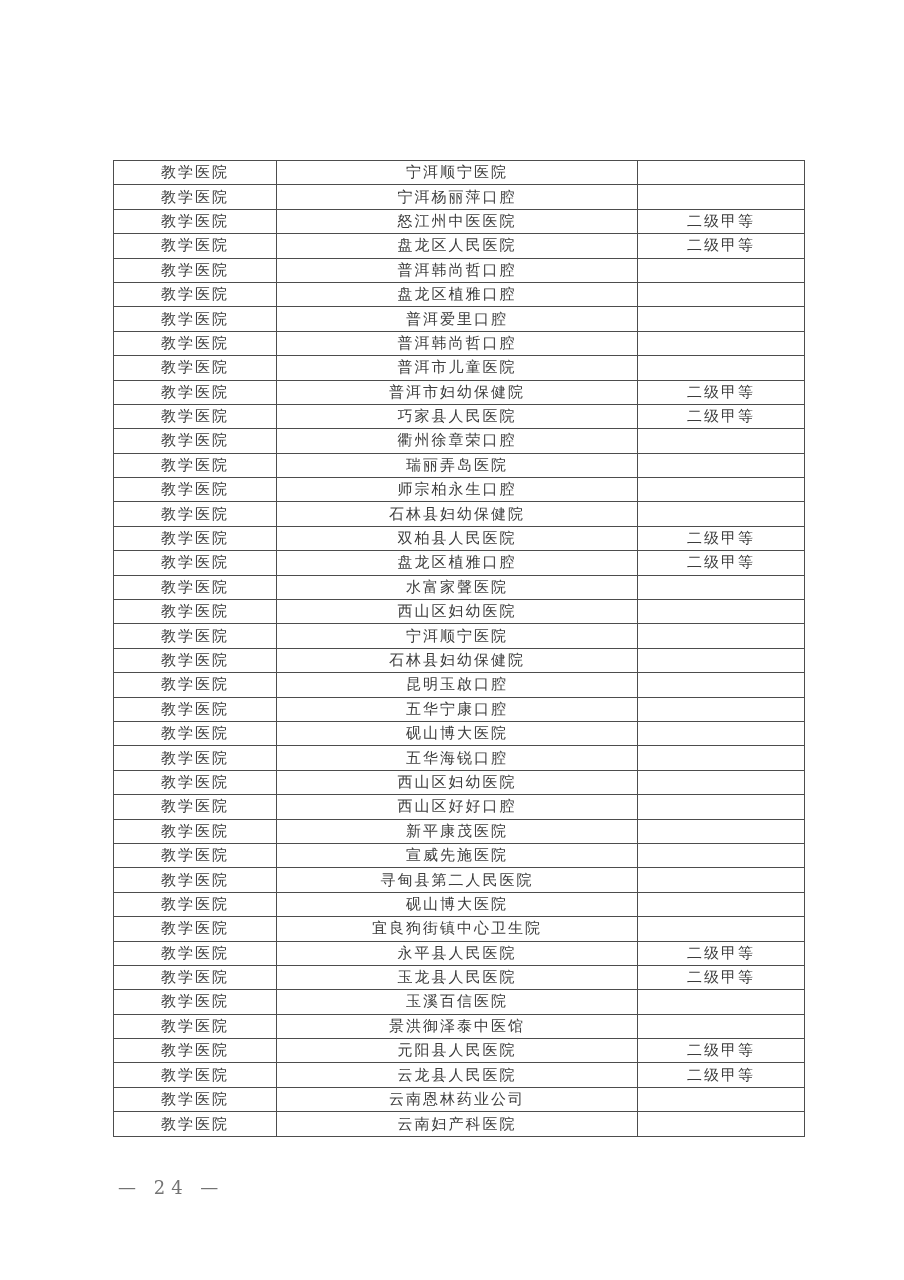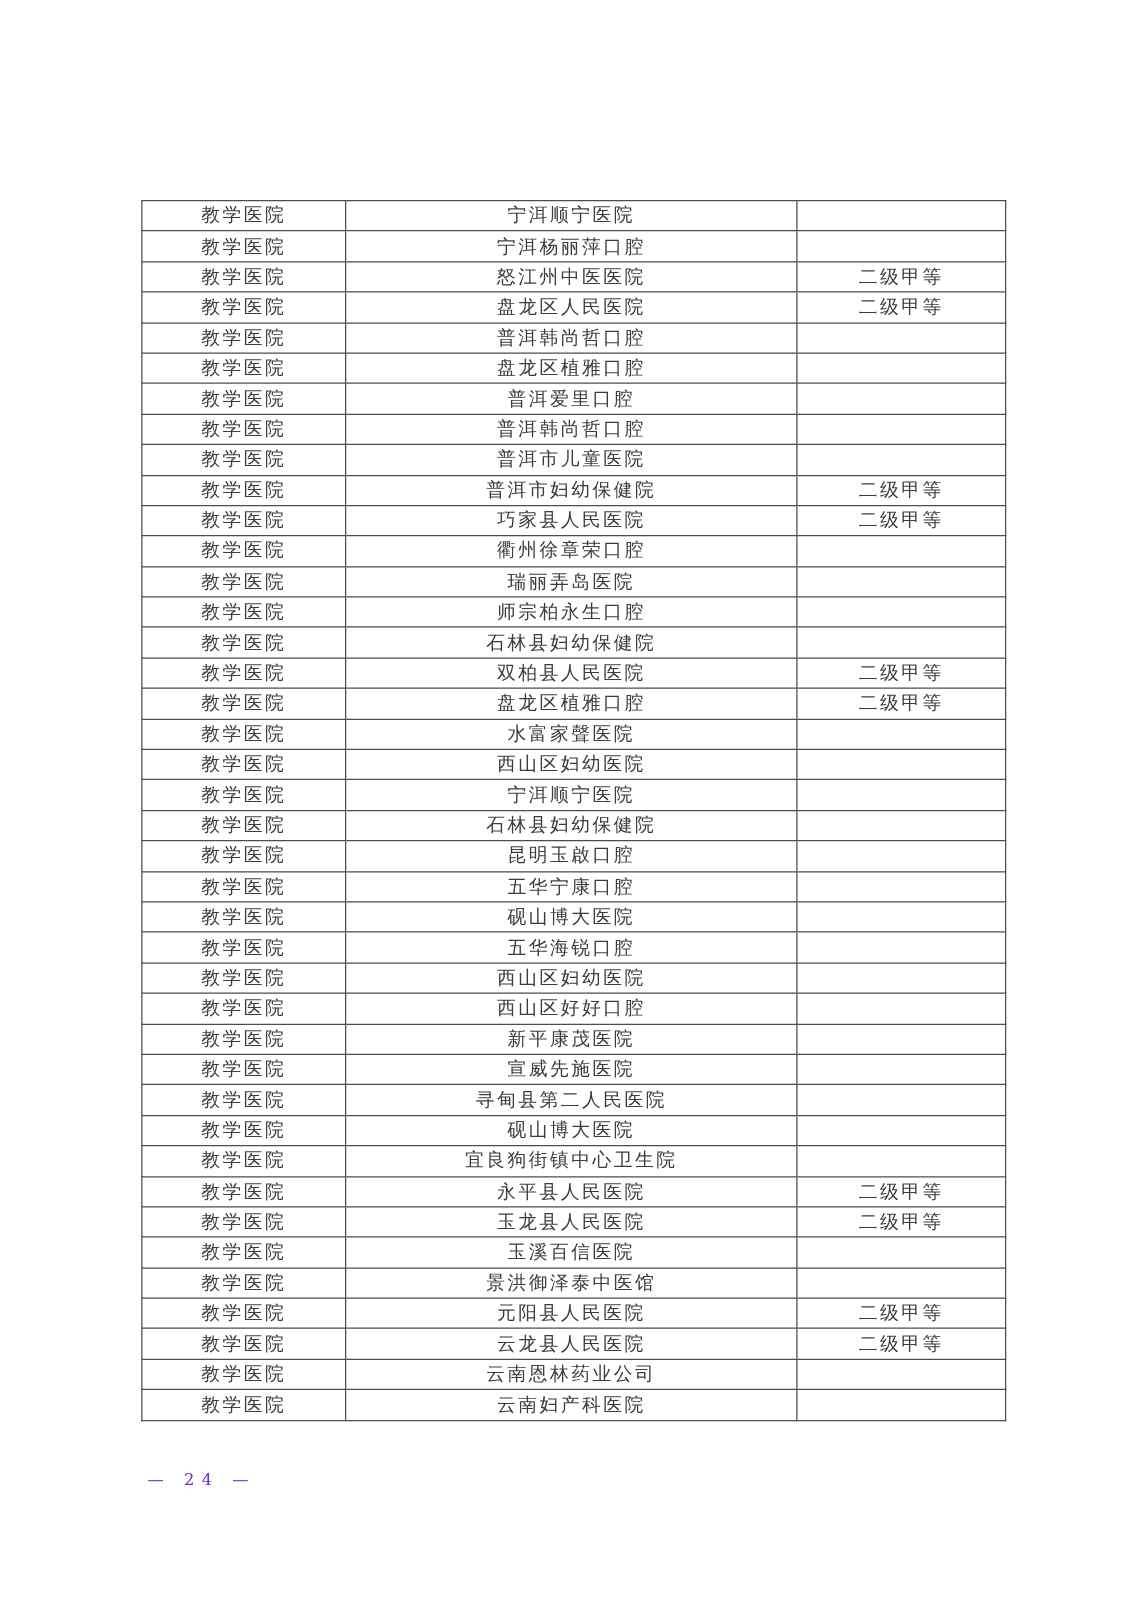--- a/index.html
+++ b/index.html
@@ -44,8 +44,8 @@
     position: absolute;
     left: 118px;
     top: 1177px;
-    font-size: 13px;
-    color: #6d28d9;
+    font-size: 18px;
+    color: #737373;
     letter-spacing: 6px;
     font-family: "DejaVu Serif", serif;
   }

